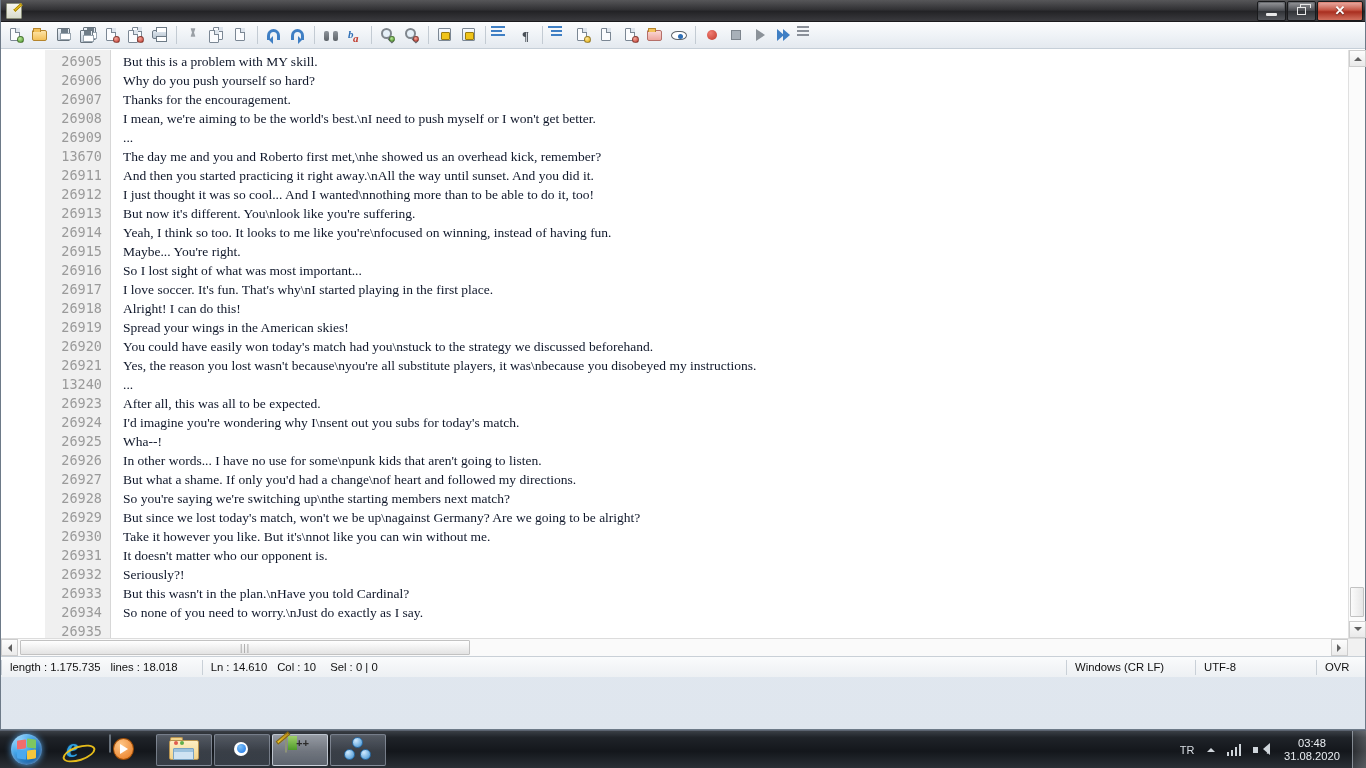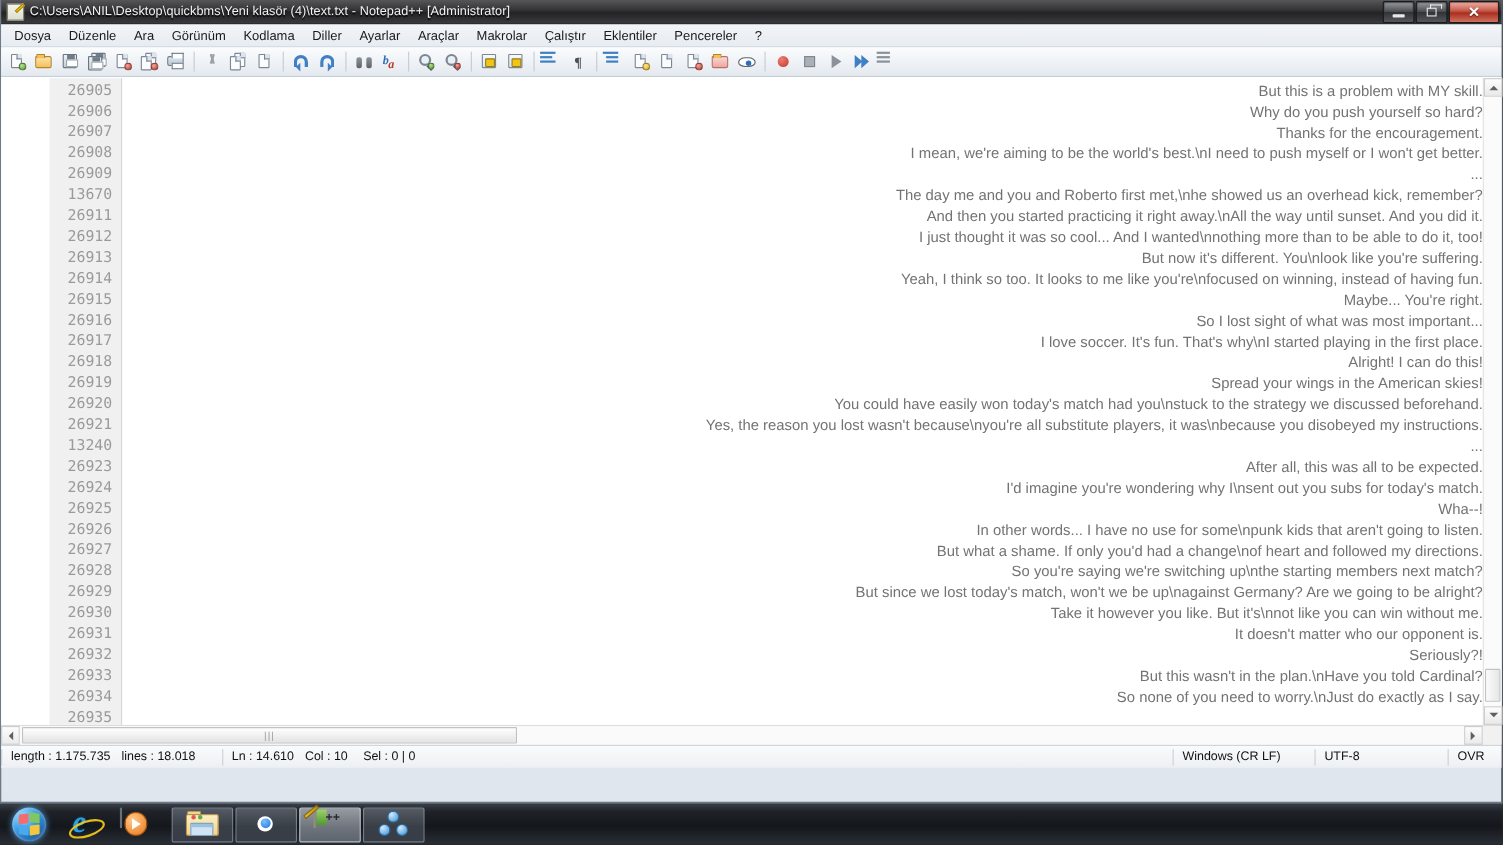--- a/index.html
+++ b/index.html
@@ -388,7 +388,6 @@
 
   <div id="titlebar">
     <span class="title-icon"></span>
-    <span id="title-text">C:\Users\ANIL\Desktop\quickbms\Yeni klasör (4)\text.txt - Notepad++ [Administrator]</span>
     <div class="win-buttons">
       <div class="win-btn">
           <span class="glyph glyph-min"></span>

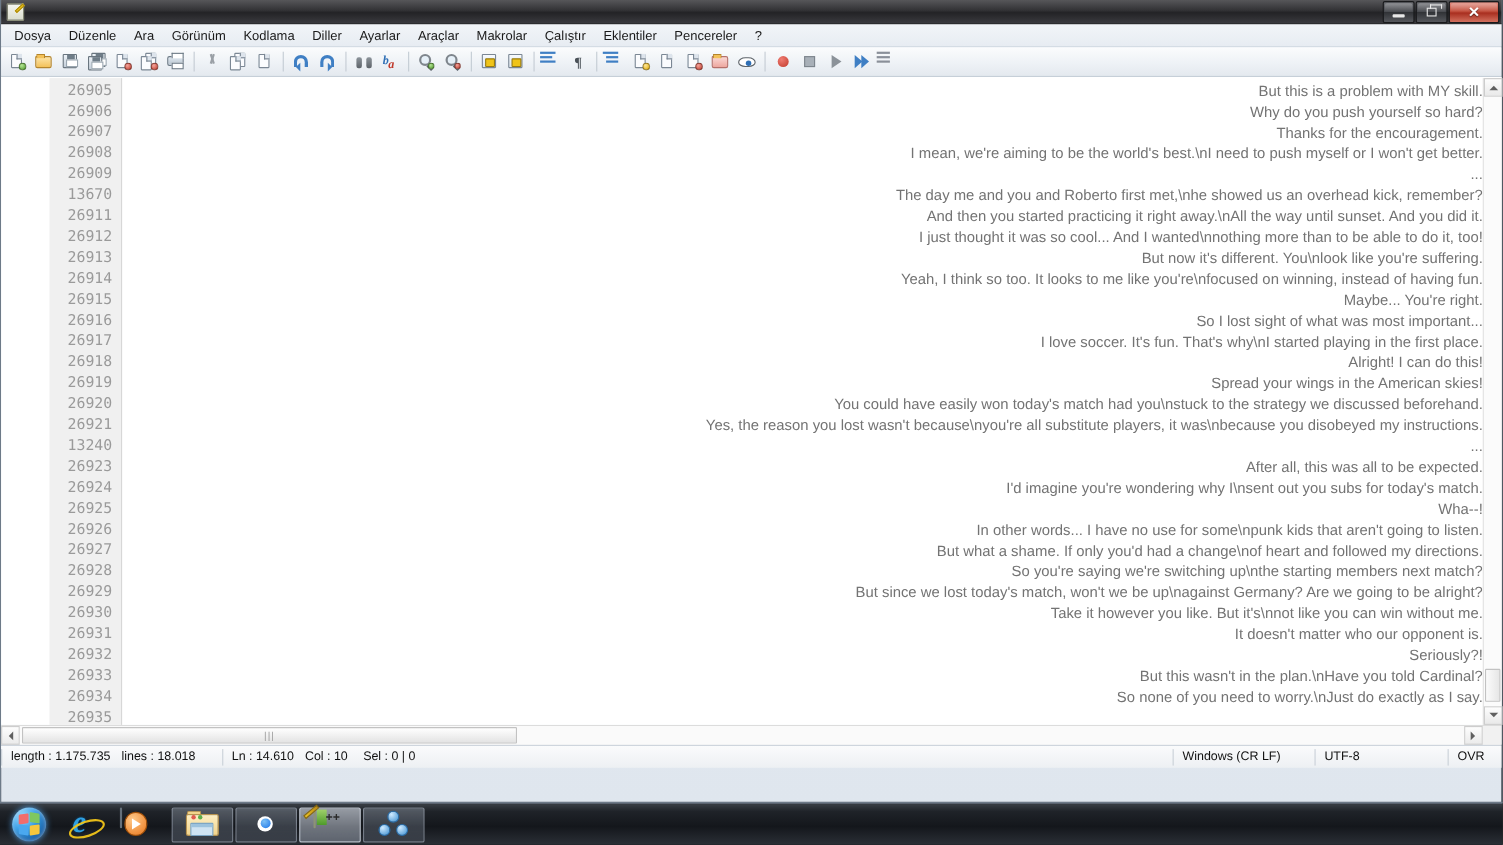--- a/index.html
+++ b/index.html
@@ -401,21 +401,6 @@
     </div>
   </div>
 
-  <div id="menubar">
-    <div class="menu-item">Dosya</div>
-    <div class="menu-item">Düzenle</div>
-    <div class="menu-item">Ara</div>
-    <div class="menu-item">Görünüm</div>
-    <div class="menu-item">Kodlama</div>
-    <div class="menu-item">Diller</div>
-    <div class="menu-item">Ayarlar</div>
-    <div class="menu-item">Araçlar</div>
-    <div class="menu-item">Makrolar</div>
-    <div class="menu-item">Çalıştır</div>
-    <div class="menu-item">Eklentiler</div>
-    <div class="menu-item">Pencereler</div>
-    <div class="menu-item">?</div>
-  </div>
 
   <div id="toolbar">
     <div class="tb-btn">

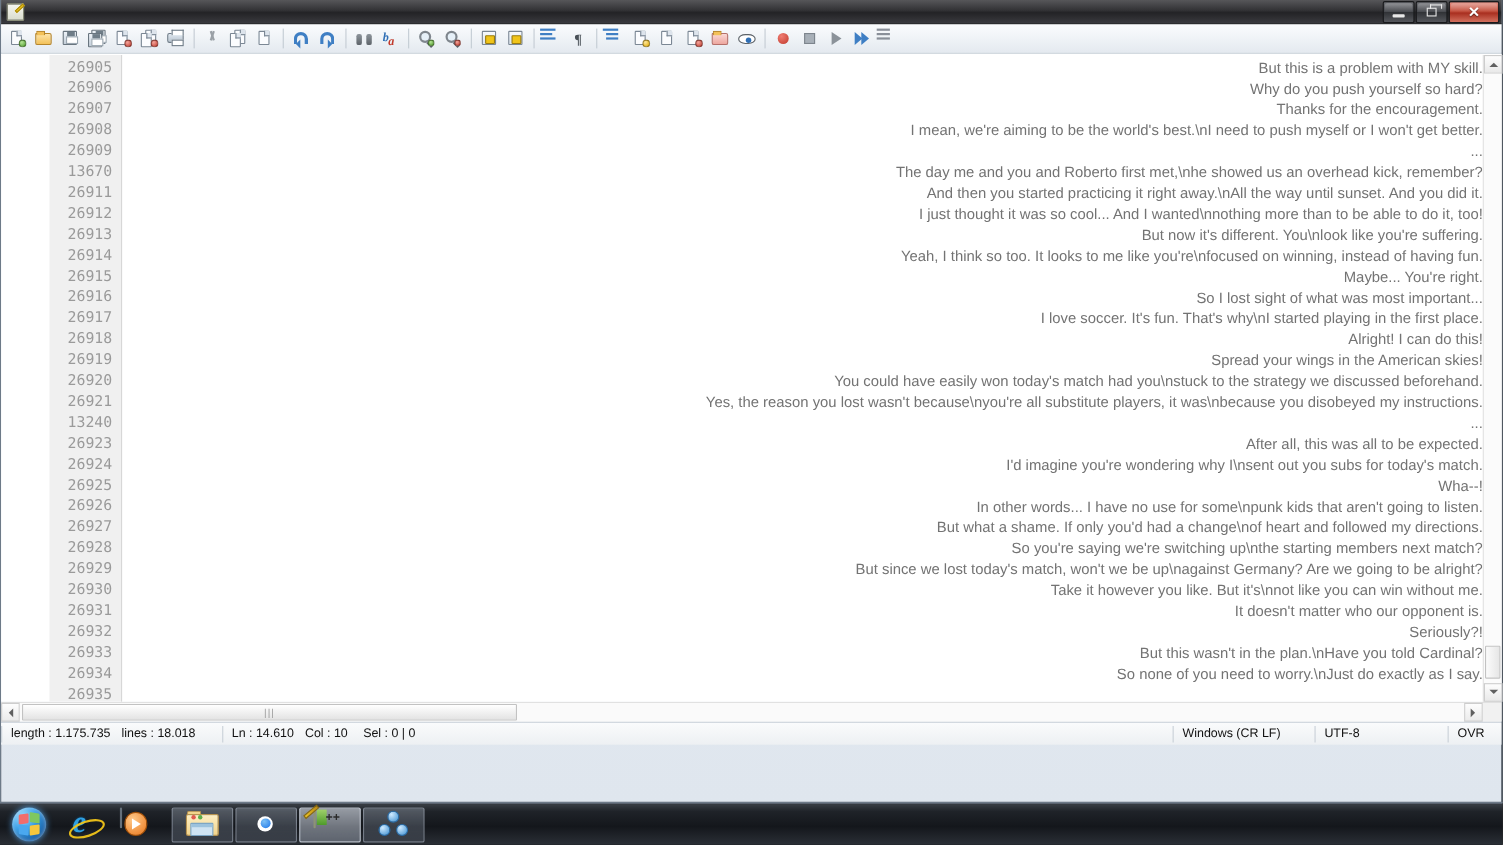--- a/index.html
+++ b/index.html
@@ -211,12 +211,11 @@
   #code {
     flex: 1;
     padding-top: 2px; padding-left: 12px;
-    font-family: Liberation Sans, sans-serif;
+    font-family: Liberation Serif, serif;
     font-size: 13.5px;
-    color: #737373;
+    color: #0f172a;
     white-space: pre;
     overflow: hidden;
-    text-align: right;
   }
   .cl { height: 19px; line-height: 19px; white-space: pre; }
 

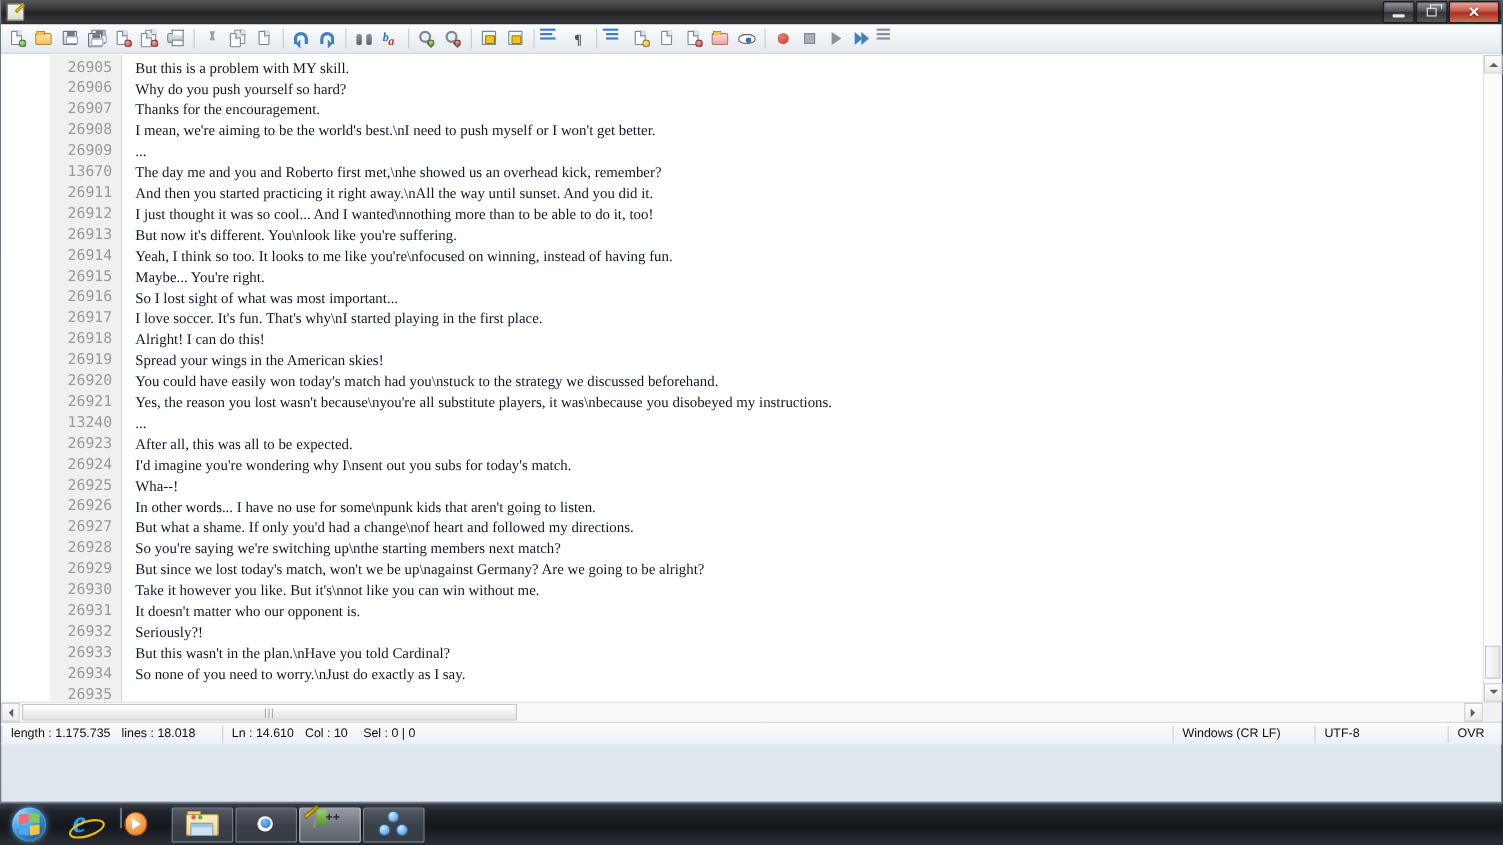--- a/index.html
+++ b/index.html
@@ -704,6 +704,30 @@
     </div>
   </div>
 
+  <div id="tray">
+    <div class="tray-item">TR</div>
+    <div class="tray-item">
+        <span class="tray-caret"></span>
+      </div>
+    <div class="tray-item">
+      <span class="sig">
+        <b style="height:4px"></b>
+          <b style="height:6px"></b>
+          <b style="height:9px"></b>
+          <b style="height:12px"></b>
+      </span>
+    </div>
+    <div class="tray-item">
+        <span class="spk">
+          <i></i>
+        </span>
+      </div>
+    <div id="clock">
+      <div>03:48</div>
+      <div>31.08.2020</div>
+    </div>
+    <div id="showdesk"></div>
+  </div>
 </div>
 
 </body></html>

